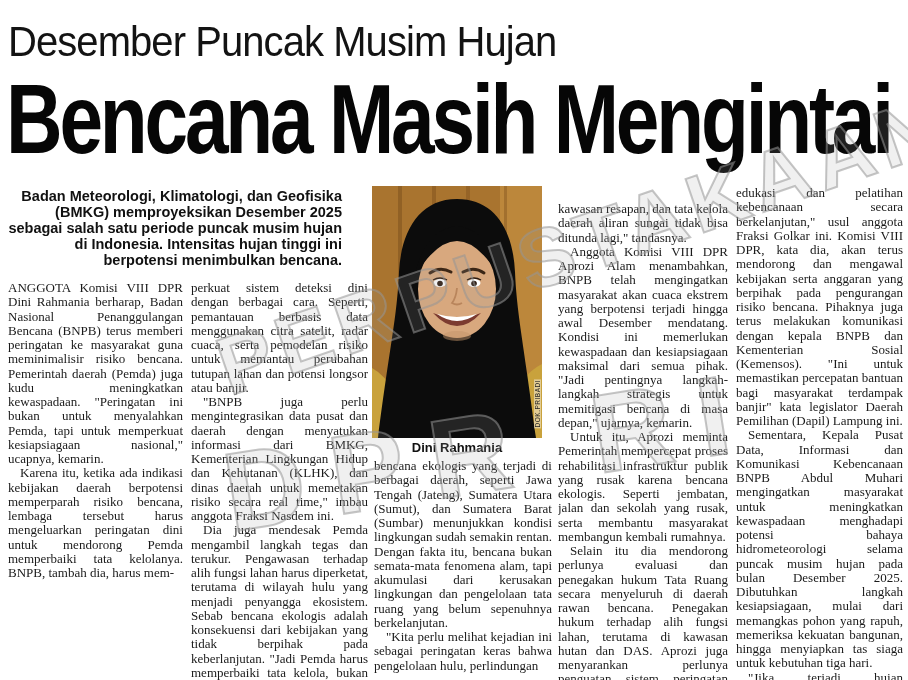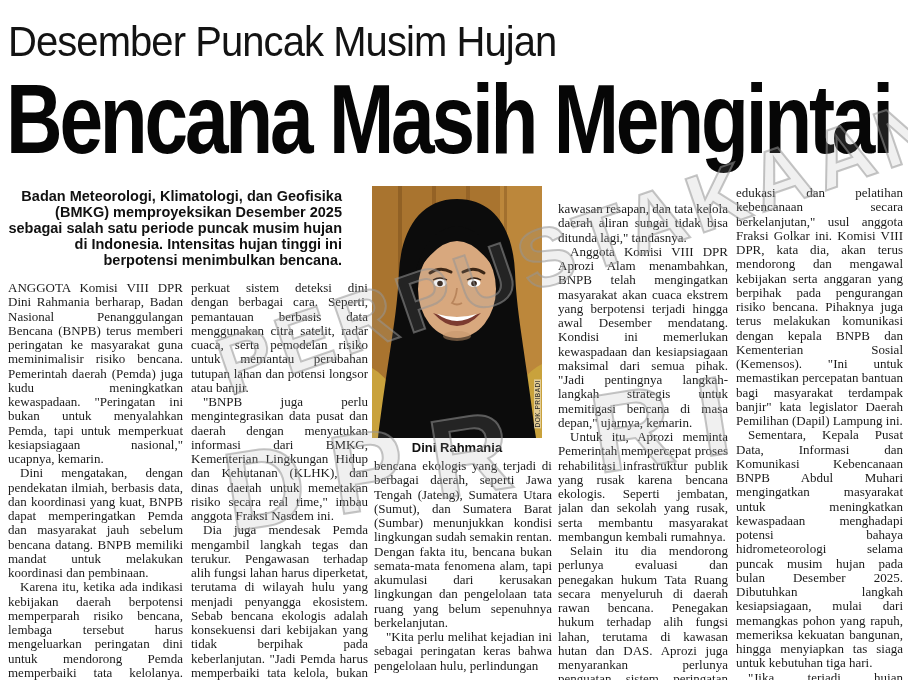--- a/index.html
+++ b/index.html
@@ -102,7 +102,6 @@
 
   <div id="col1" class="col">
       <p>ANGGOTA Komisi VIII DPR Dini Rahmania berharap, Badan Nasional Penanggulangan Bencana (BNPB) terus memberi peringatan ke masyarakat guna meminimalisir risiko bencana. Pemerintah daerah (Pemda) juga kudu meningkatkan kewaspadaan. "Peringatan ini bukan untuk menyalahkan Pemda, tapi untuk memperkuat kesiapsiagaan nasional," ucapnya, kemarin.</p>
-      <p class="indent">Dini mengatakan, dengan pendekatan ilmiah, berbasis data, dan koordinasi yang kuat, BNPB dapat memperingatkan Pemda dan masyarakat jauh sebelum bencana datang. BNPB memiliki mandat untuk melakukan koordinasi dan pembinaan.</p>
       <p class="indent">Karena itu, ketika ada indikasi kebijakan daerah berpotensi memperparah risiko bencana, lembaga tersebut harus mengeluarkan peringatan dini untuk mendorong Pemda memperbaiki tata kelolanya. BNPB, tambah dia, harus mem-</p>
     </div>
   <div id="col2" class="col">

